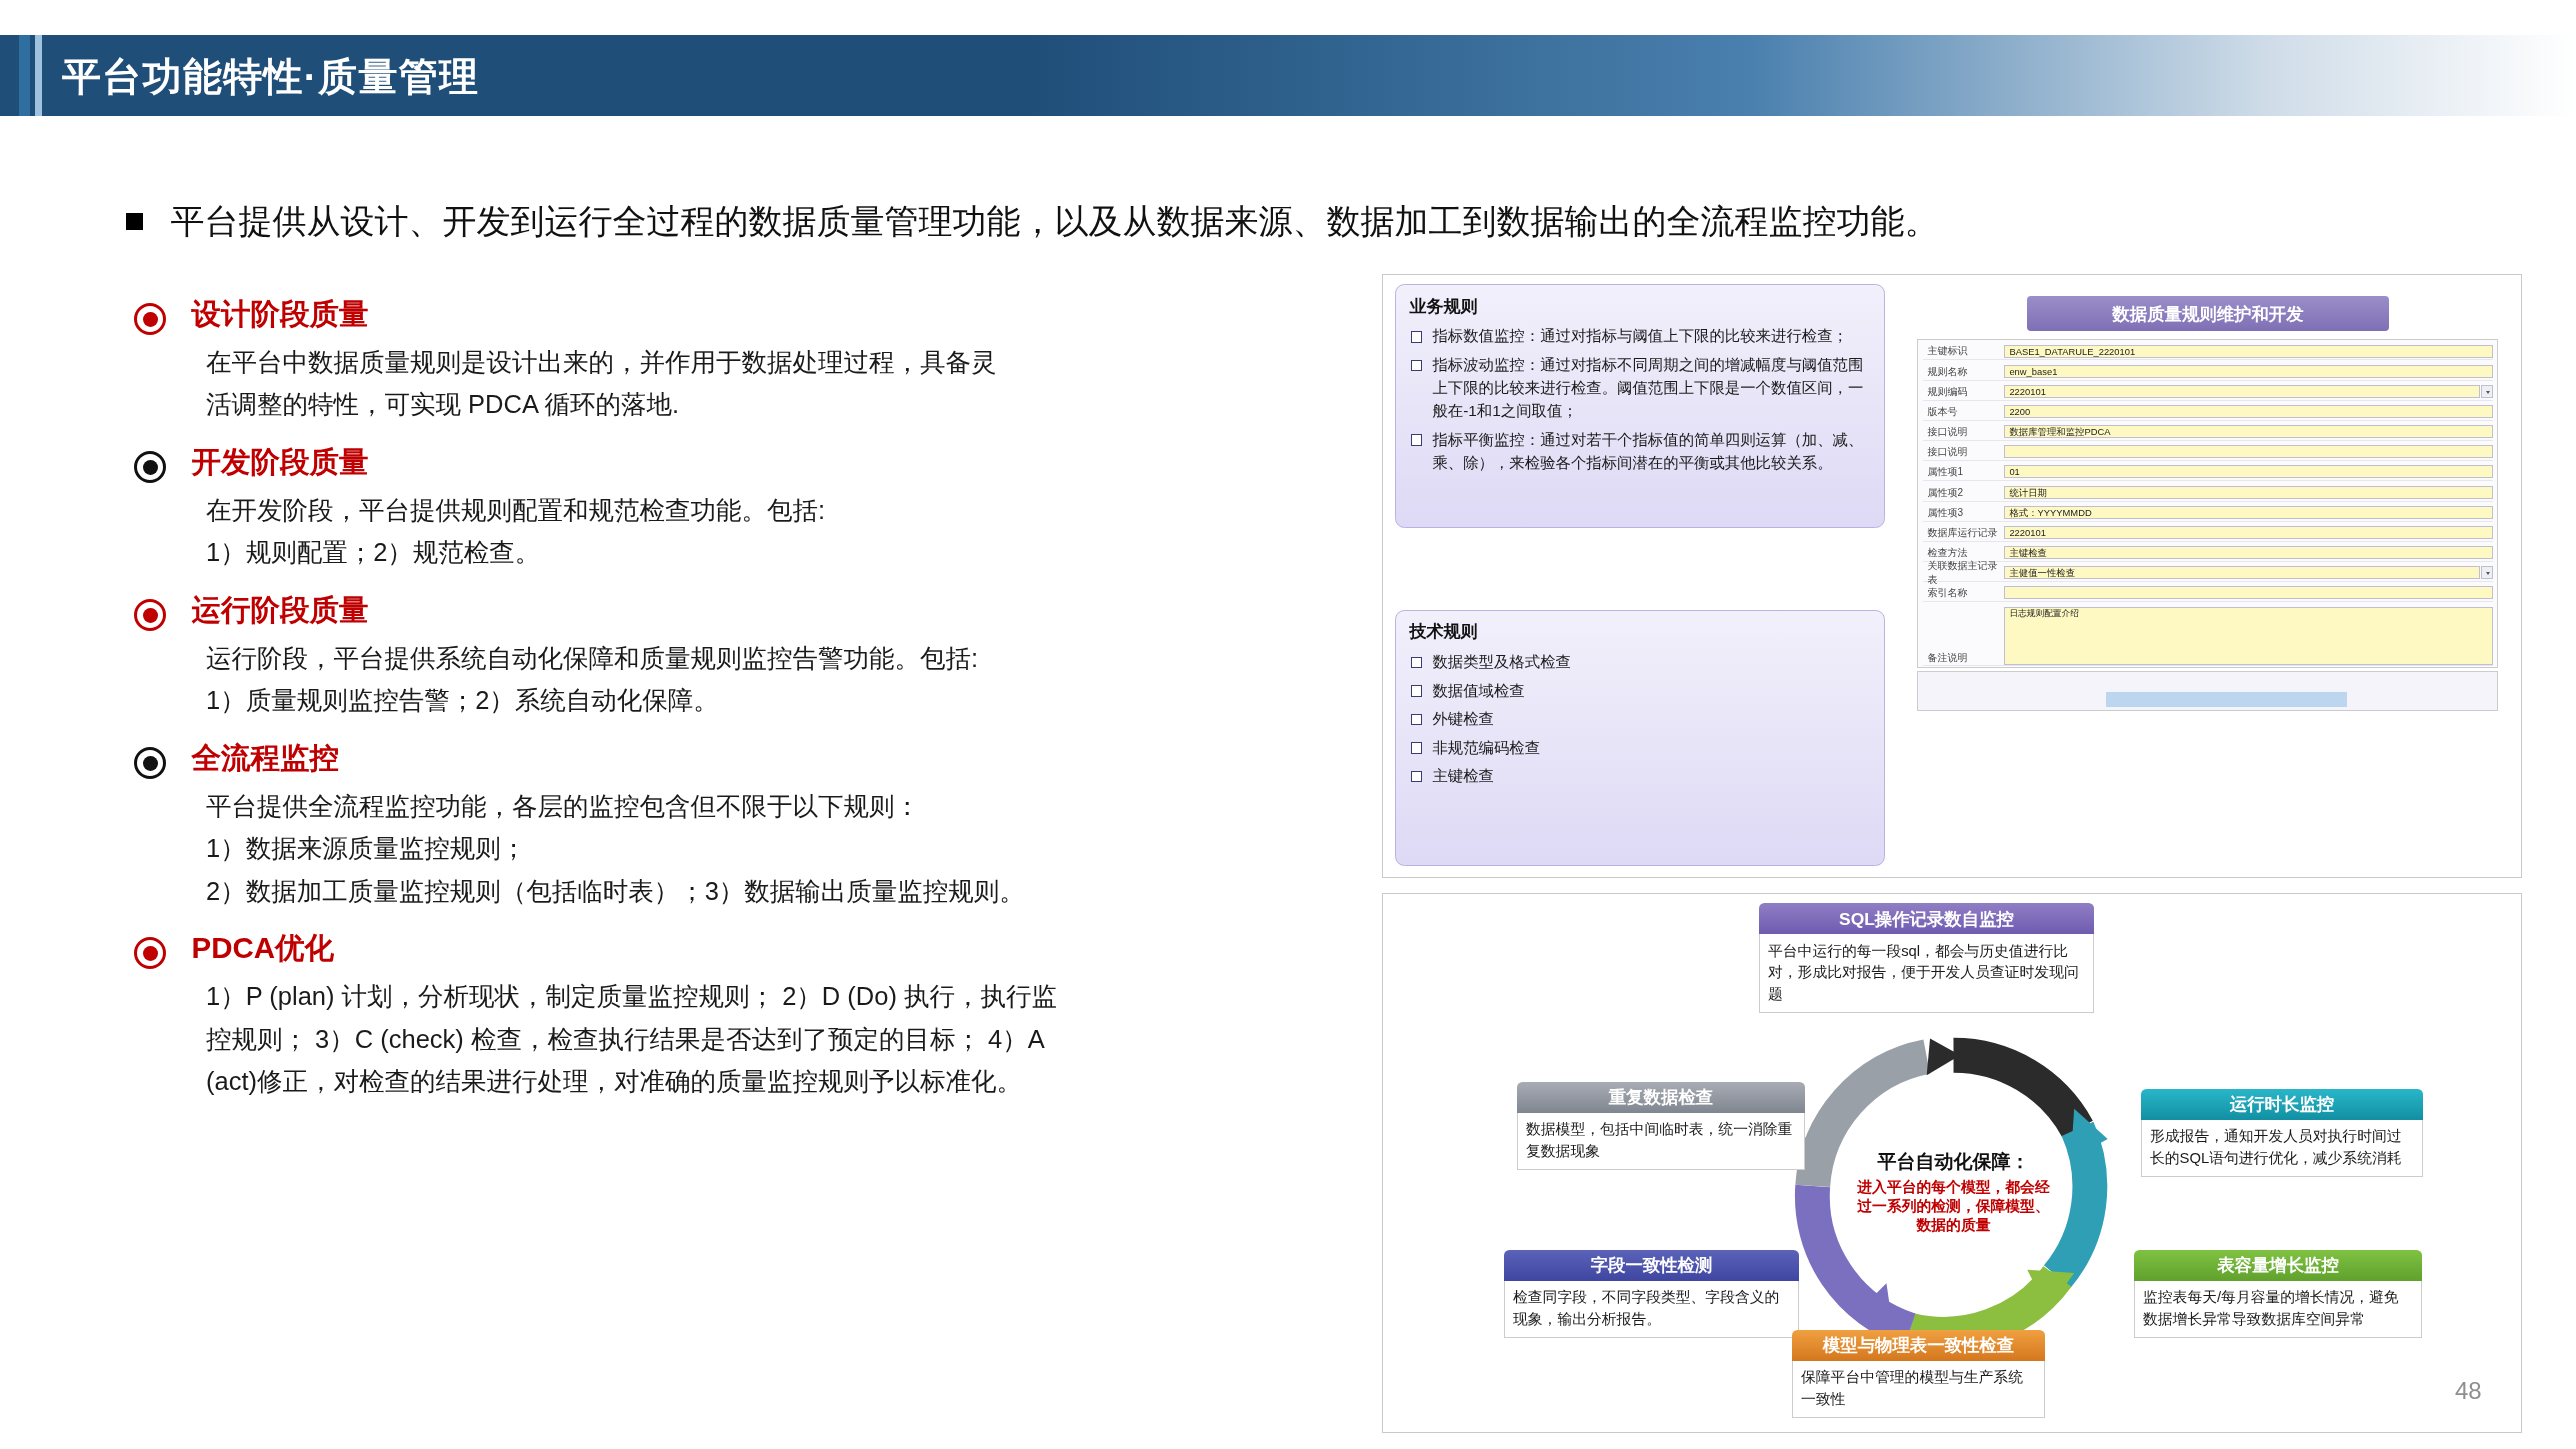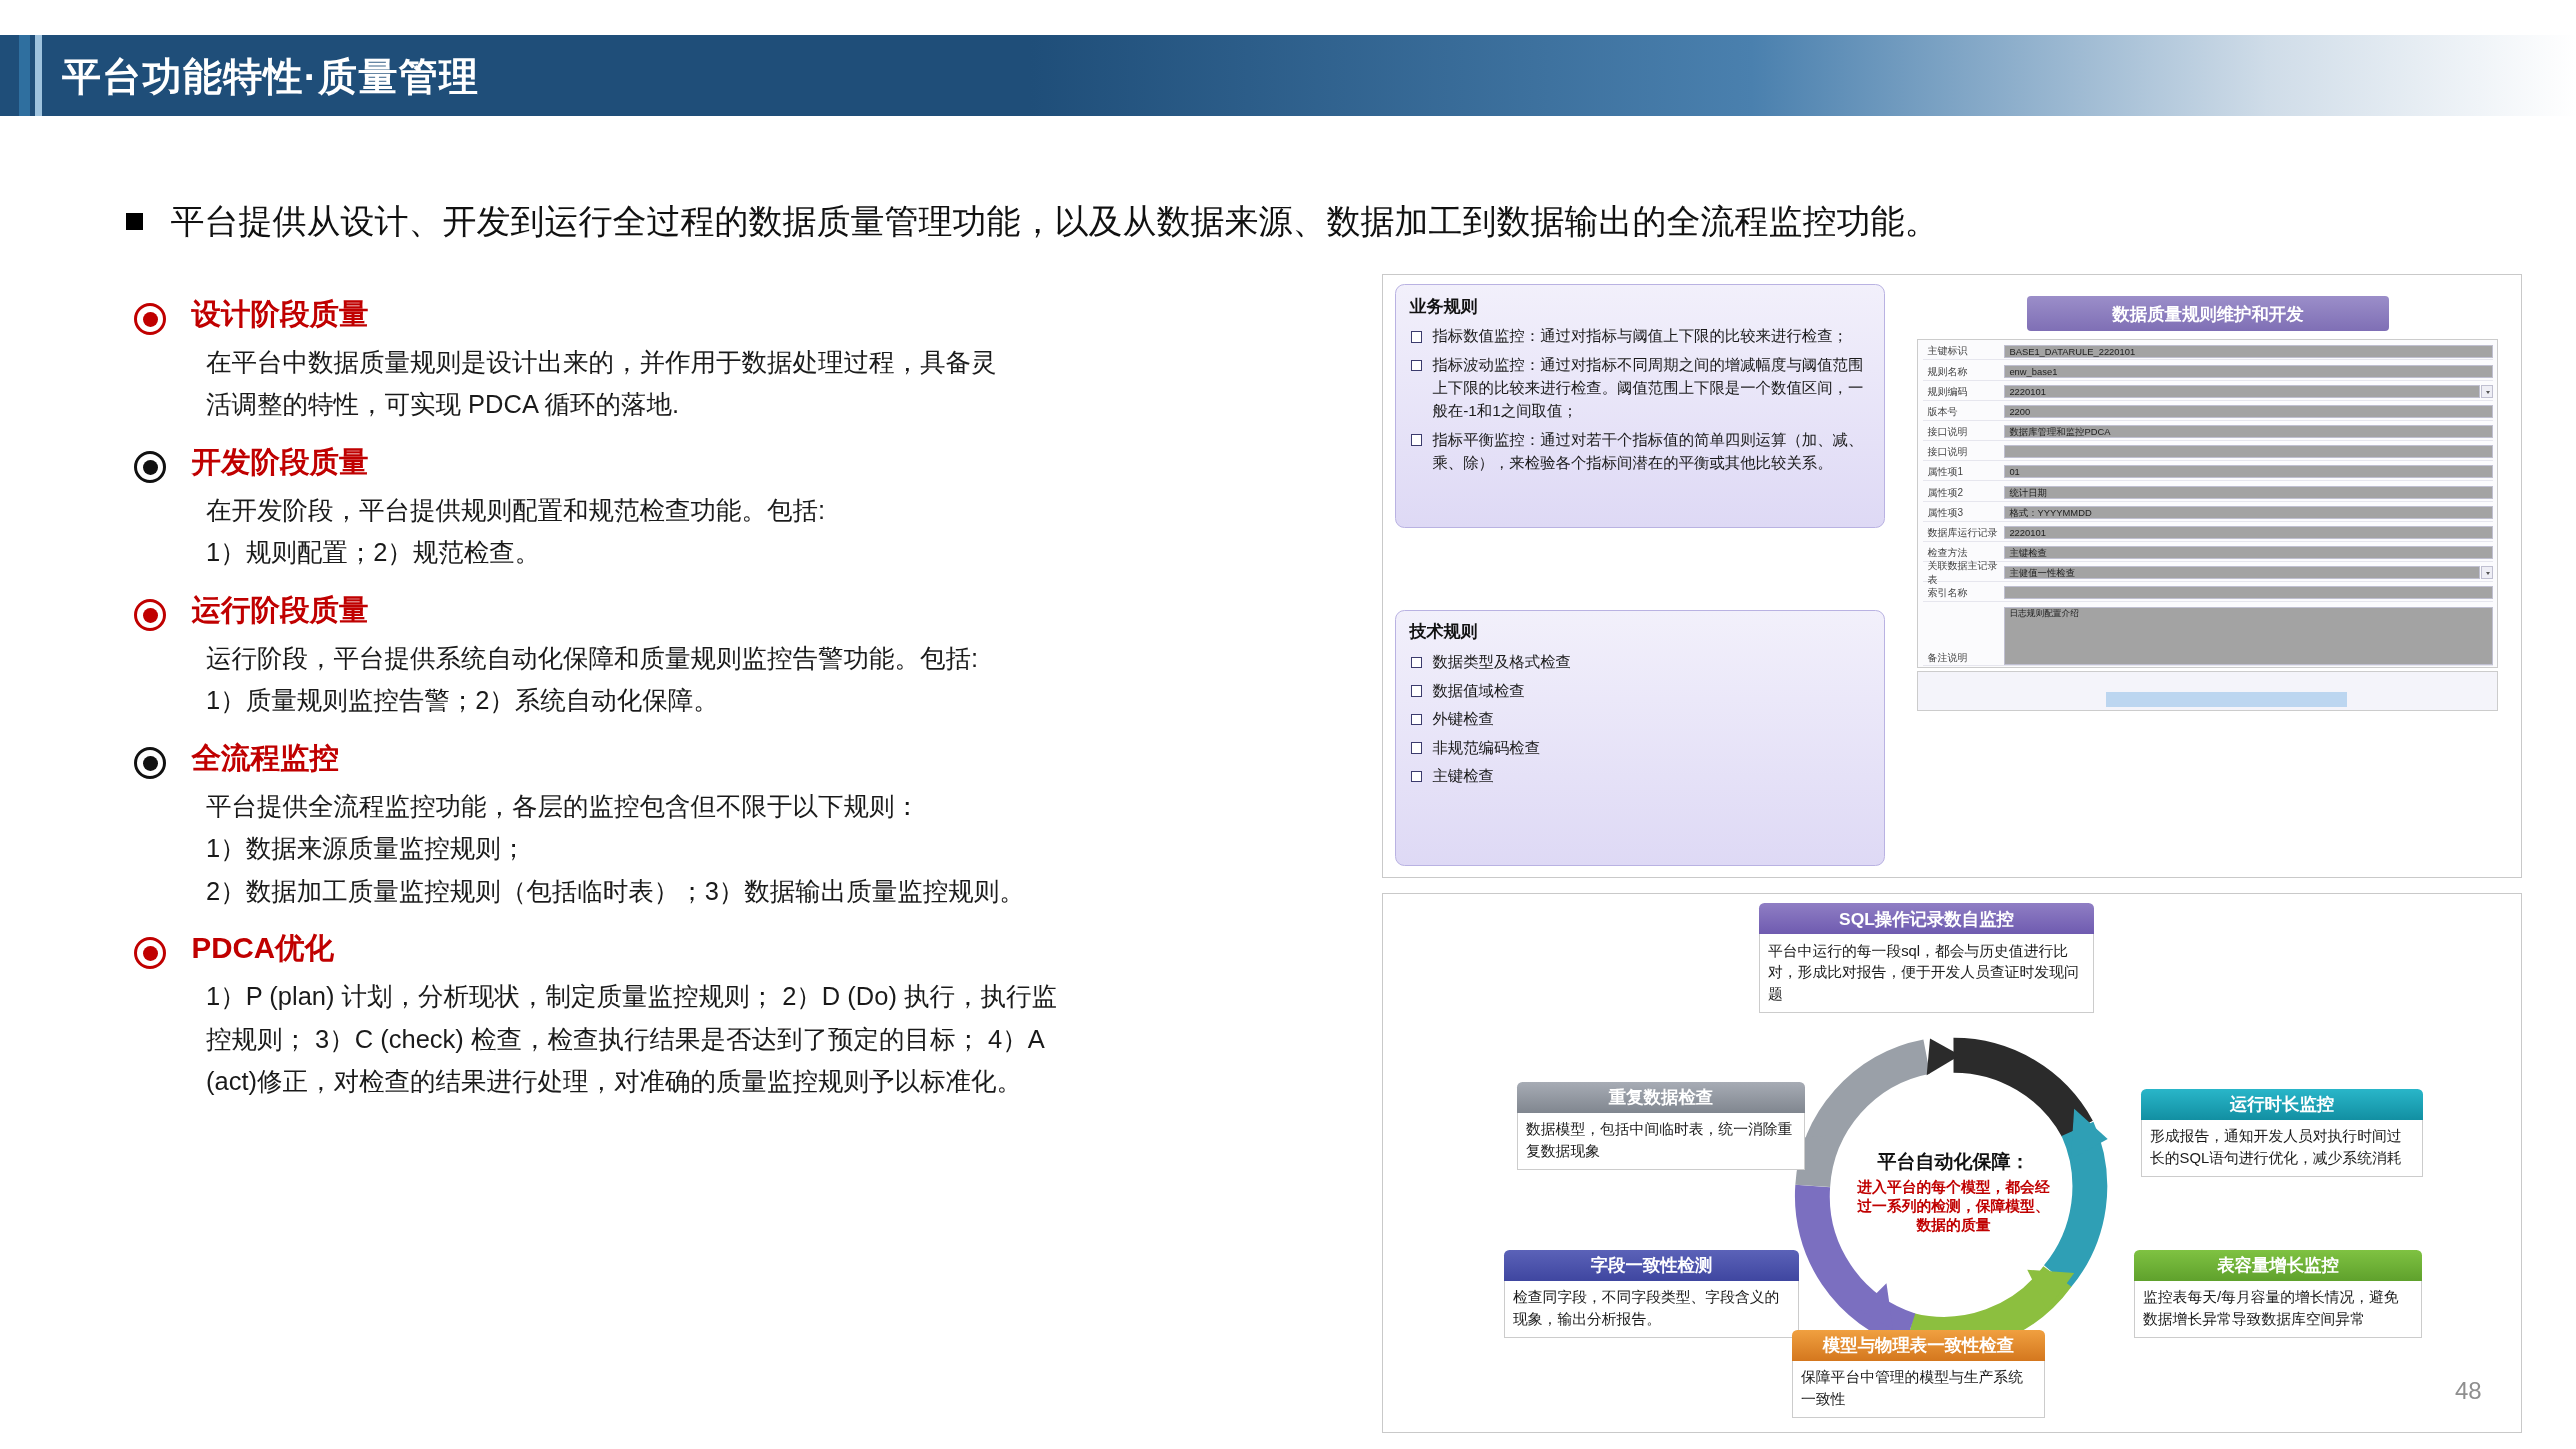--- a/index.html
+++ b/index.html
@@ -118,7 +118,7 @@
   }
   .frow .lab { width: 81px; color: #444; padding-left: 4px; }
   .frow .inp {
-    flex: 1; height: 13.4px; background: #a3a3a3; border: 0.7px solid #bfbfd0;
+    flex: 1; height: 13.4px; background: #fef9c3; border: 0.7px solid #bfbfd0;
     font-size: 9.4px; color: #222; padding-left: 4px; line-height: 12px; overflow: hidden;
   }
   .frow .caret {

